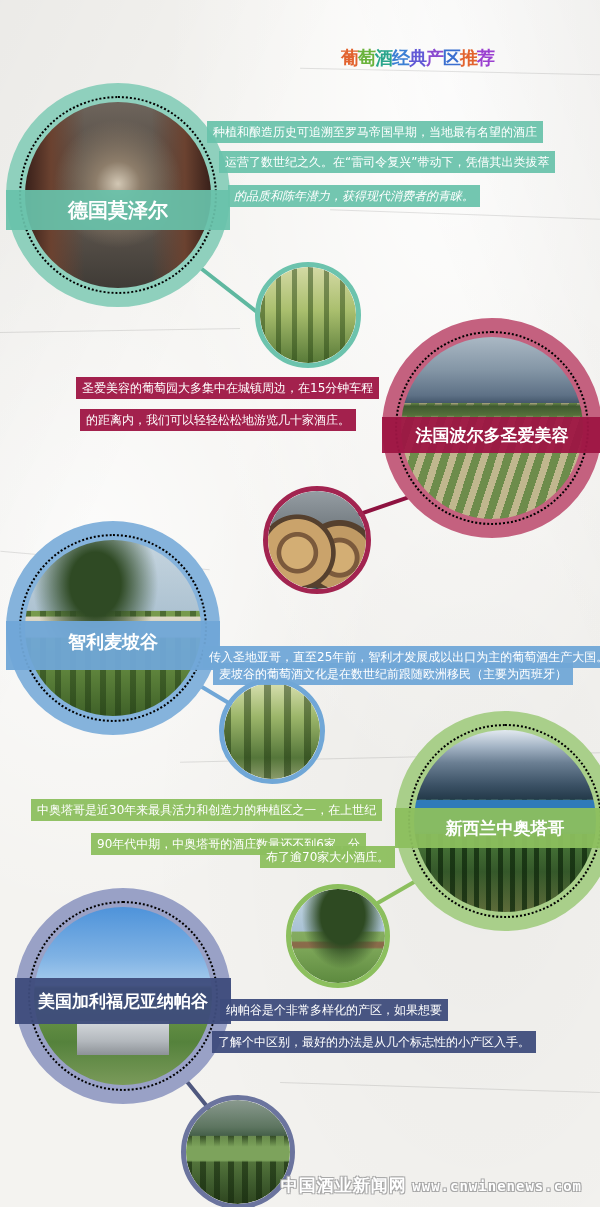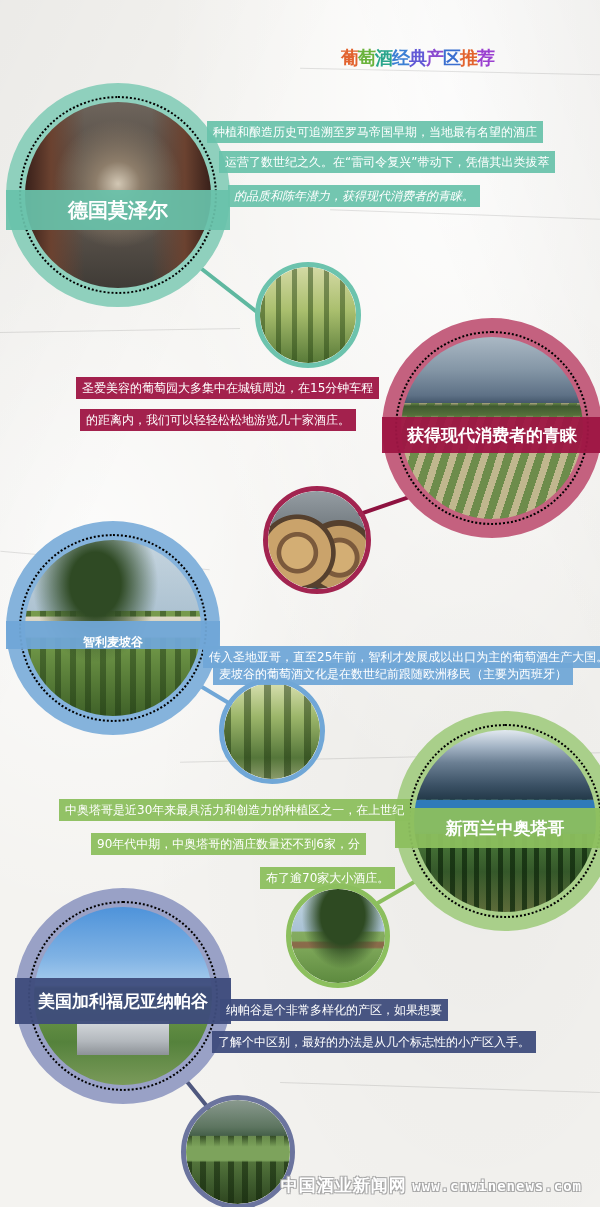--- a/index.html
+++ b/index.html
@@ -127,7 +127,7 @@
   <div class="bigc c-crimson-border" style="left:382px;top:318px;width:194px;height:194px;">
     <div class="dots c-crimson-dots"></div>
     <div class="photo ph-hillside"></div>
-    <div class="band bg-crimson" style="top:86px;height:36px;line-height:36px;font-size:17px;"><span>获得现代消费者的青睐</span></div>
+    <div class="band bg-crimson" style="top:86px;height:36px;line-height:36px;font-size:17px;"><span>法国波尔多圣爱美容</span></div>
   </div>
   <div class="smallc" style="left:263px;top:486px;width:98px;height:98px;border-color:#a22450;">
     <div class="photo ph-barrels"></div>

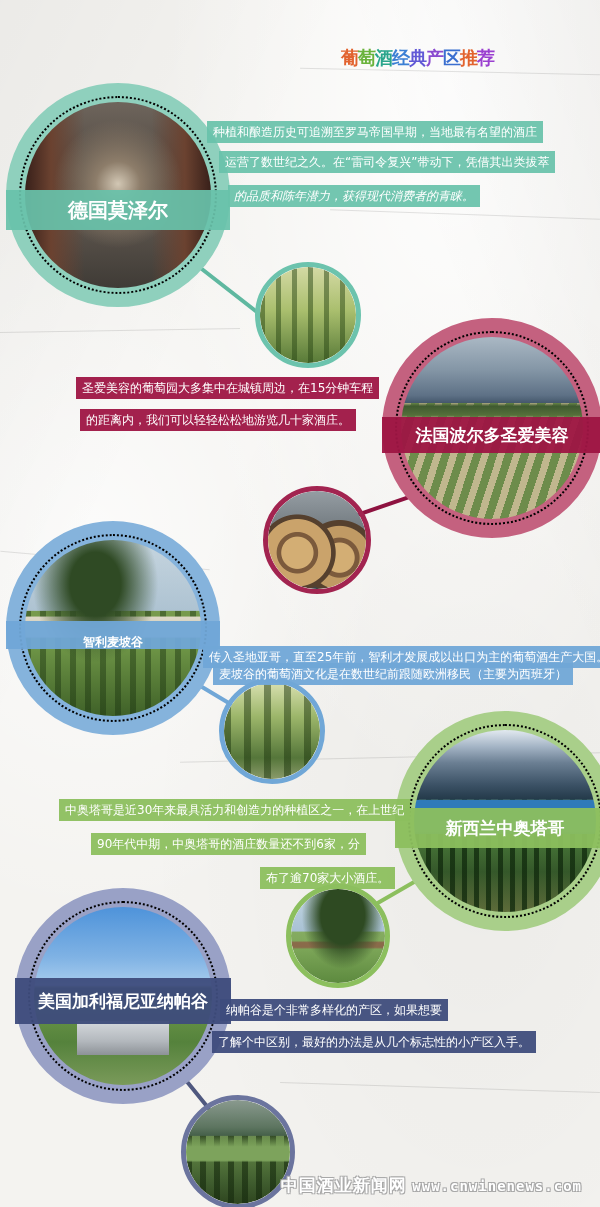--- a/index.html
+++ b/index.html
@@ -139,7 +139,7 @@
   <div class="bigc c-blue-border" style="left:6px;top:521px;width:188px;height:188px;">
     <div class="dots c-blue-dots"></div>
     <div class="photo ph-chile"></div>
-    <div class="band bg-blue" style="top:87px;height:28px;line-height:42px;font-size:12px;"><span>智利麦坡谷</span></div>
+    <div class="band bg-blue" style="top:87px;height:49px;line-height:42px;font-size:18px;"><span>智利麦坡谷</span></div>
   </div>
   <div class="smallc" style="left:219px;top:678px;width:96px;height:96px;border-color:#70a7d7;">
     <div class="photo ph-vinerows"></div>

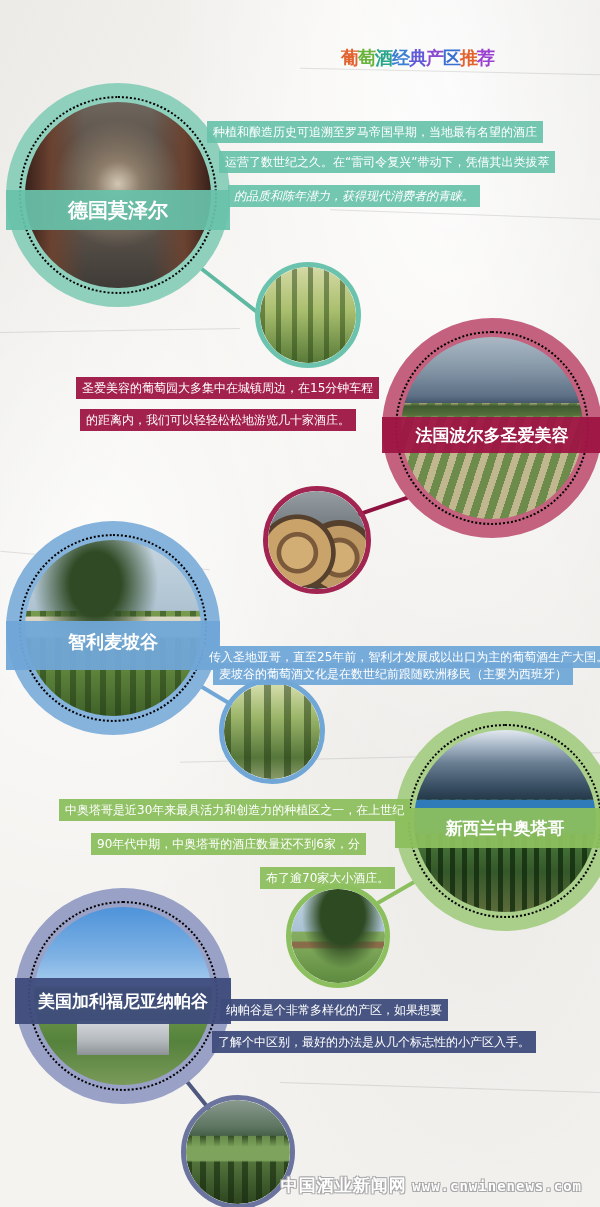--- a/index.html
+++ b/index.html
@@ -156,7 +156,7 @@
   <div class="smallc" style="left:286px;top:884px;width:94px;height:94px;border-color:#8cbf5e;">
     <div class="photo ph-garden"></div>
   </div>
-  <div class="tl bg-green" style="left:31px;top:799px;margin-left:28px;">中奥塔哥是近30年来最具活力和创造力的种植区之一，在上世纪</div>
+  <div class="tl bg-green" style="left:31px;top:799px;">中奥塔哥是近30年来最具活力和创造力的种植区之一，在上世纪</div>
   <div class="tl bg-green" style="left:91px;top:833px;">90年代中期，中奥塔哥的酒庄数量还不到6家，分</div>
   <div class="tl bg-green" style="left:260px;top:867px;">布了逾70家大小酒庄。</div>
 

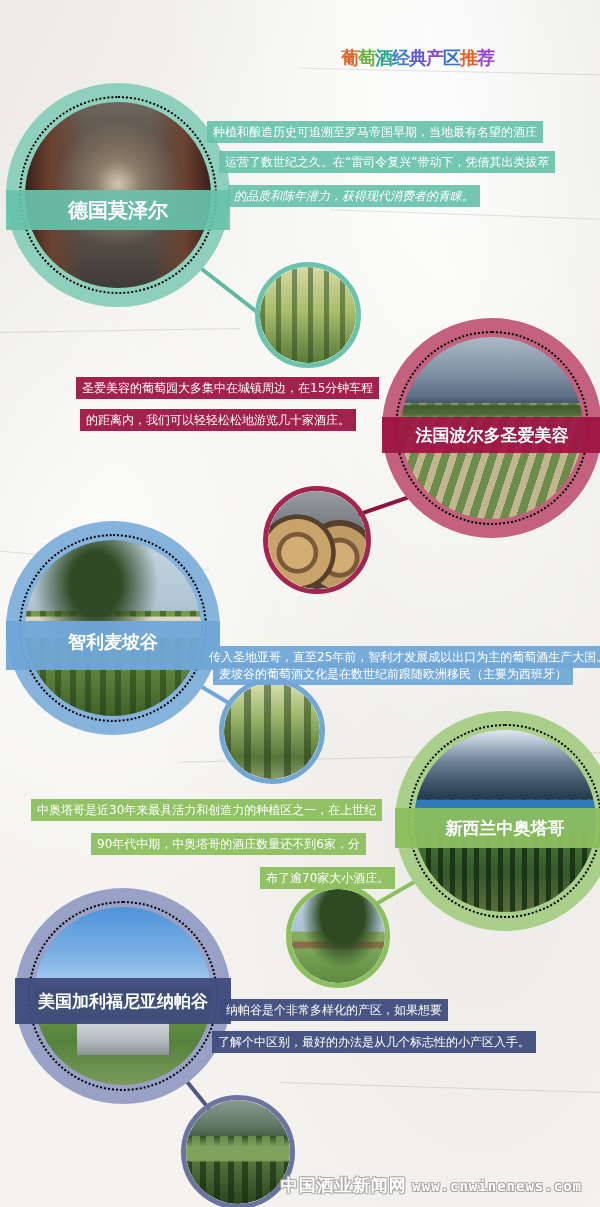--- a/index.html
+++ b/index.html
@@ -158,7 +158,7 @@
   </div>
   <div class="tl bg-green" style="left:31px;top:799px;">中奥塔哥是近30年来最具活力和创造力的种植区之一，在上世纪</div>
   <div class="tl bg-green" style="left:91px;top:833px;">90年代中期，中奥塔哥的酒庄数量还不到6家，分</div>
-  <div class="tl bg-green" style="left:260px;top:867px;">布了逾70家大小酒庄。</div>
+  <div class="tl bg-green" style="left:260px;top:846px;">布了逾70家大小酒庄。</div>
 
   <div class="connector" style="left:184px;top:1076px;width:41px;background:#4f587f;transform:rotate(51deg);"></div>
   <div class="bigc c-slate-border" style="left:15px;top:888px;width:190px;height:190px;">

